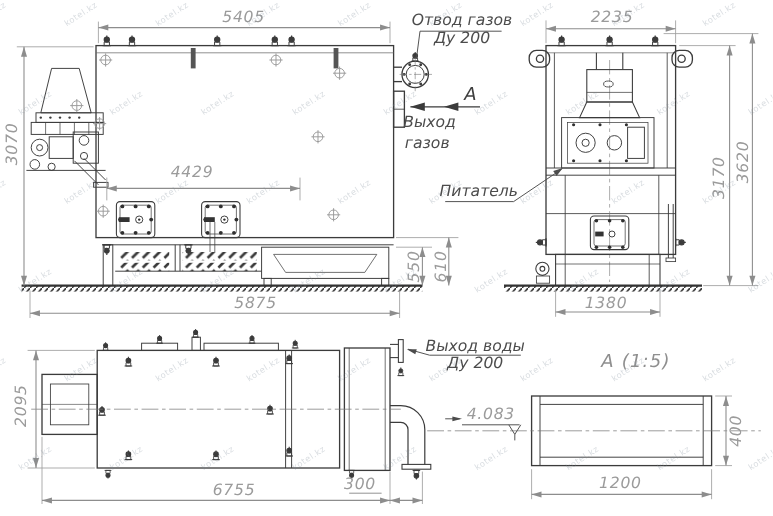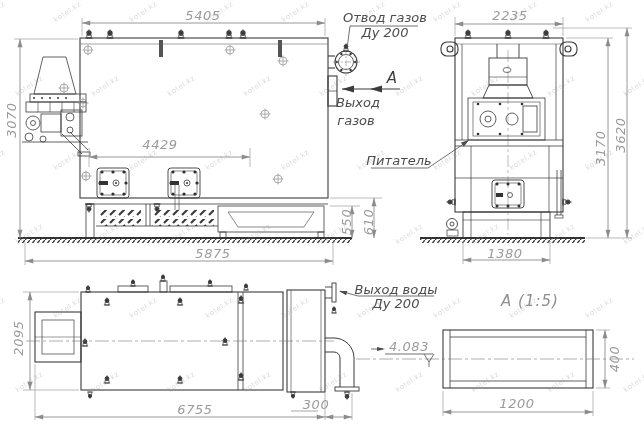--- a/index.html
+++ b/index.html
@@ -392,7 +392,7 @@
 
 <div class="tv dim" style="left:18px;top:338px">2095</div>
 <div class="t dim" style="left:195px;top:409px">6755</div>
-<div class="t dim" style="left:316px;top:404px">300</div>
+<div class="t dim" style="left:300px;top:404px">300</div>
 <div class="t lbl" style="left:396px;top:289px">Выход воды</div>
 <div class="t lbl" style="left:396px;top:303px">Ду 200</div>
 <div class="t dim" style="left:409px;top:346px">4.083</div>

